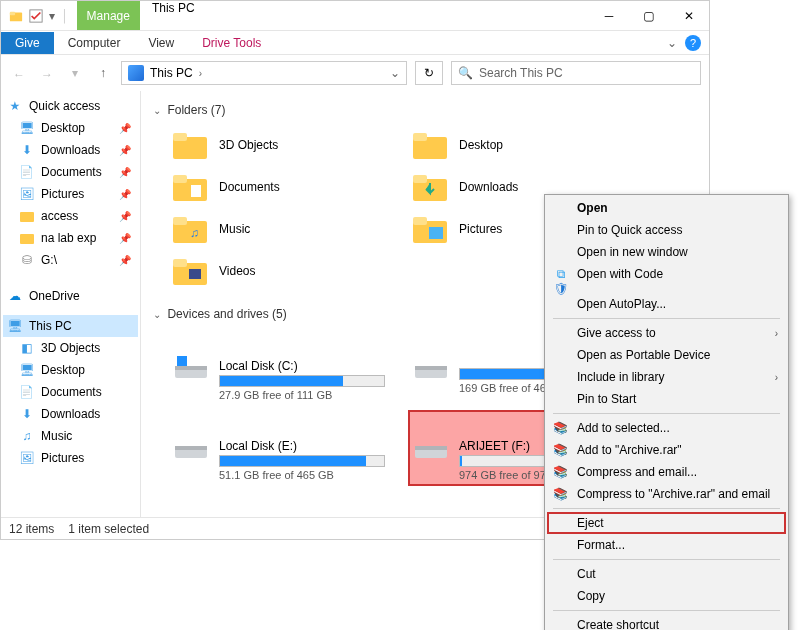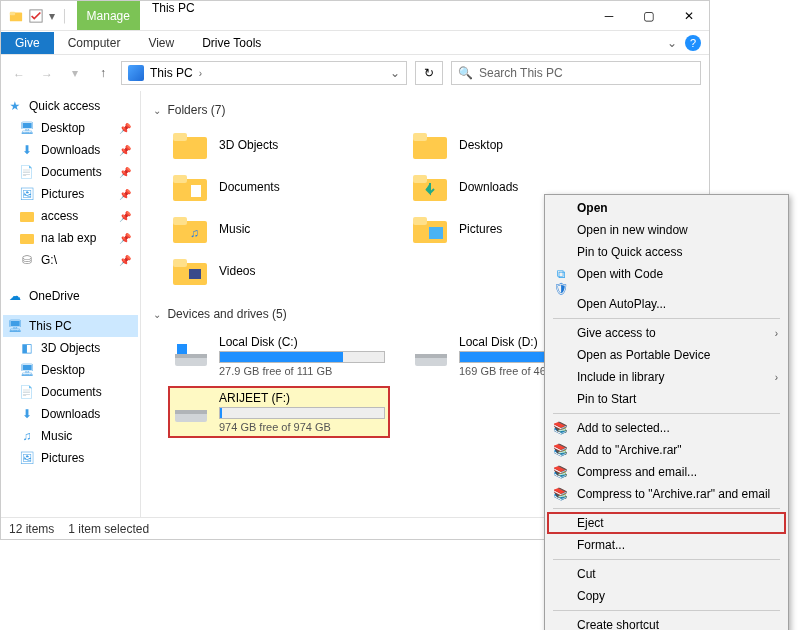--- a/index.html
+++ b/index.html
@@ -16,7 +16,7 @@
 .menubar { height: 24px; display:flex; align-items:center; background:#fff; border-bottom:1px solid #e5e5e5; }
 .menubar .file { background:#1979ca; color:#fff; padding:4px 14px; }
 .menubar .tab { padding:4px 14px; color:#333; }
-.menubar .tab.ctx { color:#000000; }
+.menubar .tab.ctx { color:#be185d; }
 .menubar .right { margin-left:auto; display:flex; align-items:center; gap:8px; padding-right:8px; }
 .help { width:16px; height:16px; border-radius:50%; background:#1e90ff; color:#fff; display:flex; align-items:center; justify-content:center; font-size:11px; }
 .addrbar { height:36px; display:flex; align-items:center; gap:8px; padding:4px 8px; }

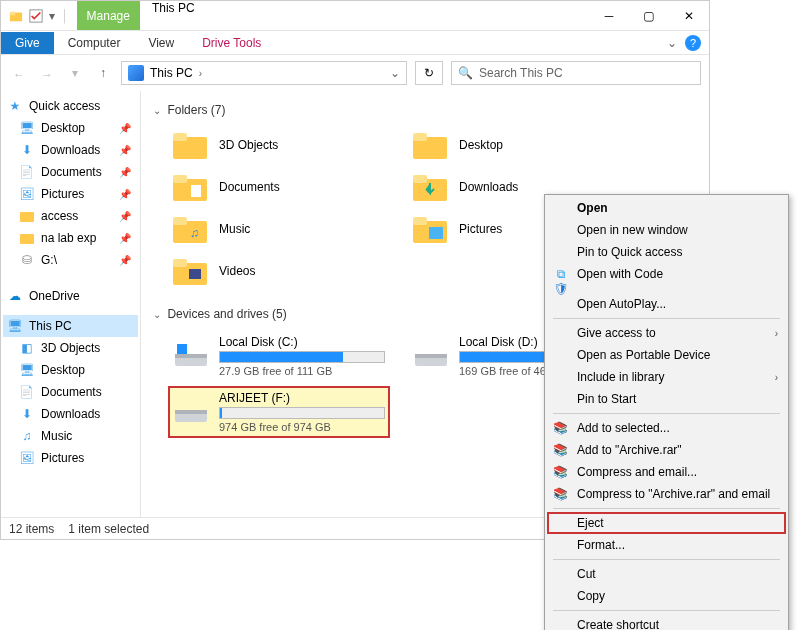--- a/index.html
+++ b/index.html
@@ -318,8 +318,8 @@
 
 <div class="ctxmenu">
   <div class="ctx-item bold">Open</div>
+  <div class="ctx-item">Pin to Quick access</div>
   <div class="ctx-item">Open in new window</div>
-  <div class="ctx-item">Pin to Quick access</div>
   <div class="ctx-item">
       <span class="ci" style="color:#2aa0f0">⧉</span>
       <span>Open with Code</span>

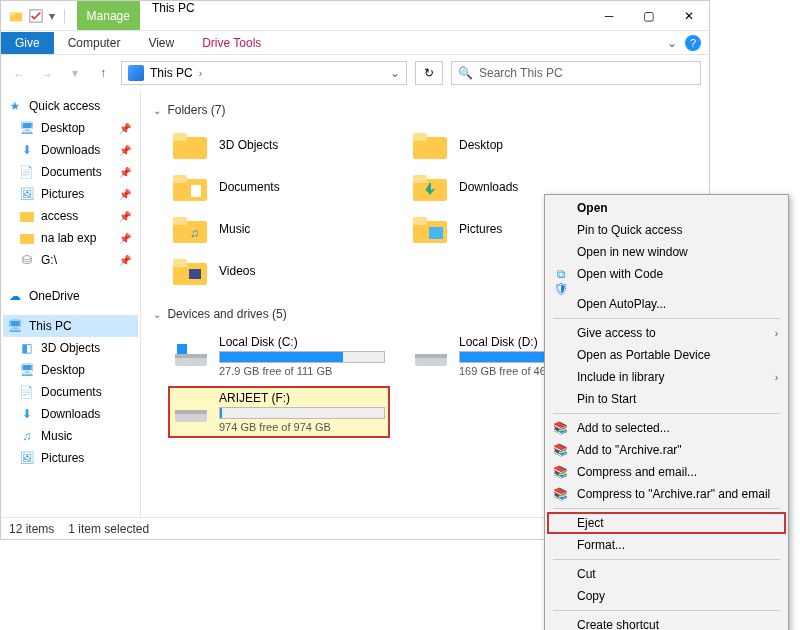--- a/index.html
+++ b/index.html
@@ -42,7 +42,7 @@
 .drive { display:flex; align-items:center; gap:10px; padding:4px; }
 .drive.sel { background:#fef9c3; outline:2px solid #c33; outline-offset:-1px; }
 .drv-ico { width:36px; height:28px; }
-.drv-info { flex:1; }
+.drv-info { flex:1;margin-top:24px; }
 .drv-bar { height:12px; border:1px solid #bbb; background:#eee; position:relative; margin:2px 0; }
 .drv-fill { height:100%; background:#1e90ff; }
 .drv-txt { font-size:11px; color:#555; }

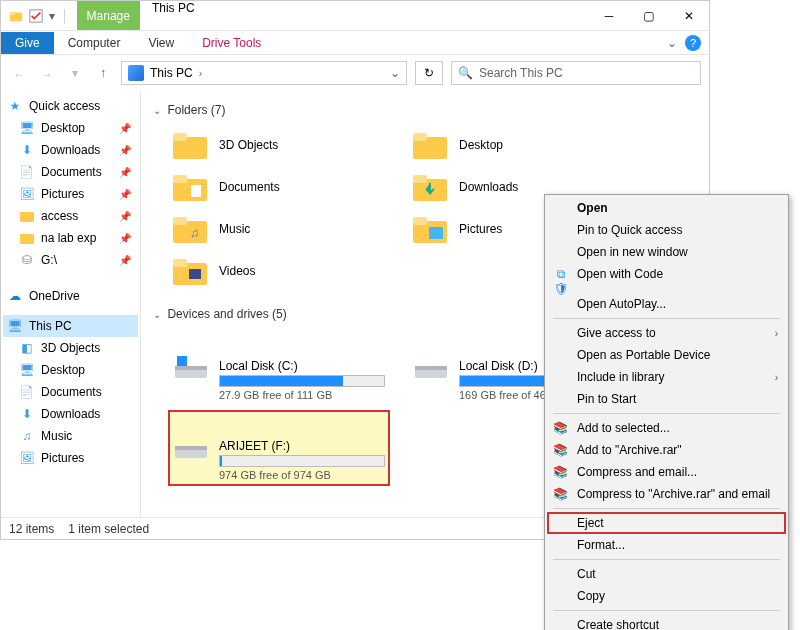--- a/index.html
+++ b/index.html
@@ -286,7 +286,6 @@
               <rect x="2" y="12" width="32" height="4" fill="#b0b4b8"></rect>
             </svg>
           <div class="drv-info">
-              <div>Local Disk (D:)</div>
               <div class="drv-bar">
                 <div class="drv-fill" style="width:64%"></div>
               </div>

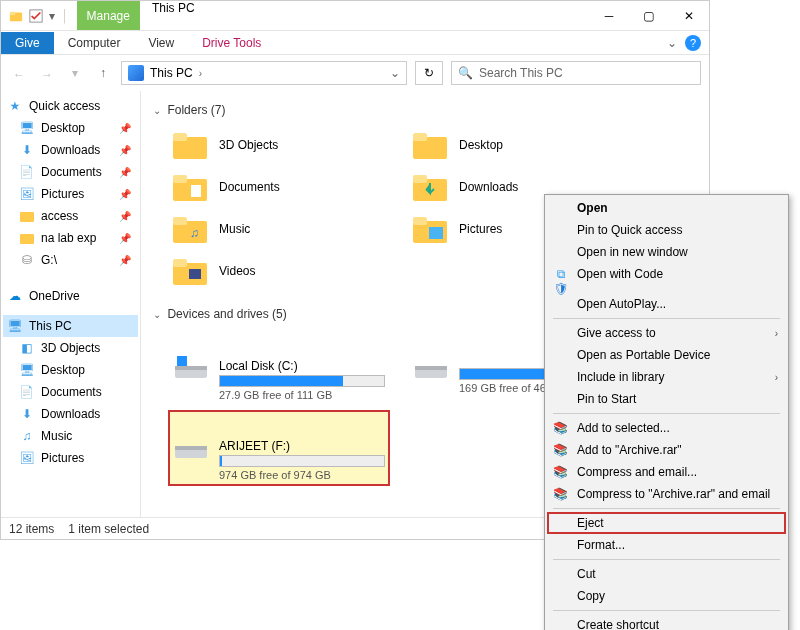--- a/index.html
+++ b/index.html
@@ -292,6 +292,19 @@
               <div class="drv-txt">169 GB free of 465 GB</div>
             </div>
         </div>
+        <div class="drive">
+          <svg class="drv-ico" viewBox="0 0 36 28">
+              <rect x="2" y="12" width="32" height="12" rx="2" fill="#d0d4d8"></rect>
+              <rect x="2" y="12" width="32" height="4" fill="#b0b4b8"></rect>
+            </svg>
+          <div class="drv-info">
+              <div>Local Disk (E:)</div>
+              <div class="drv-bar">
+                <div class="drv-fill" style="width:89%"></div>
+              </div>
+              <div class="drv-txt">51.1 GB free of 465 GB</div>
+            </div>
+        </div>
         <div class="drive sel">
           <svg class="drv-ico" viewBox="0 0 36 28">
               <rect x="2" y="12" width="32" height="12" rx="2" fill="#d0d4d8"></rect>

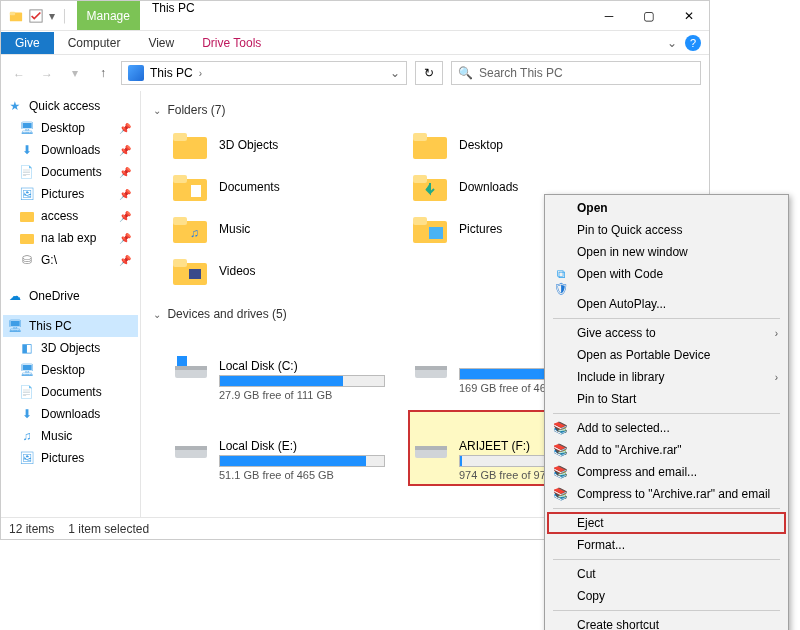--- a/index.html
+++ b/index.html
@@ -40,7 +40,7 @@
 .fold { display:flex; align-items:center; gap:12px; padding:4px; }
 .fold-ico { width:34px; height:28px; }
 .drive { display:flex; align-items:center; gap:10px; padding:4px; }
-.drive.sel { background:#fef9c3; outline:2px solid #c33; outline-offset:-1px; }
+.drive.sel { background:#fca5a5; outline:2px solid #c33; outline-offset:-1px; }
 .drv-ico { width:36px; height:28px; }
 .drv-info { flex:1;margin-top:24px; }
 .drv-bar { height:12px; border:1px solid #bbb; background:#eee; position:relative; margin:2px 0; }

